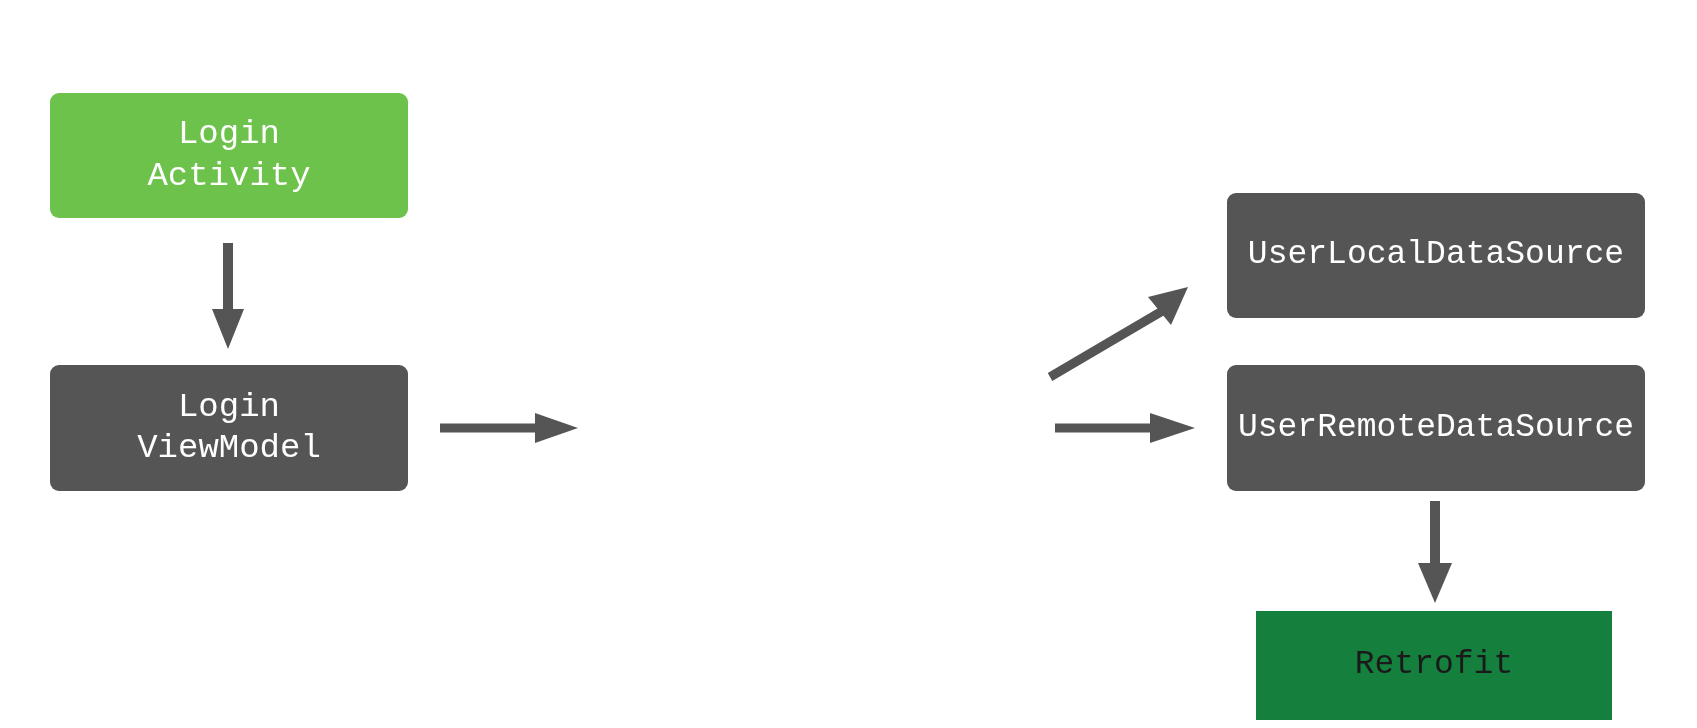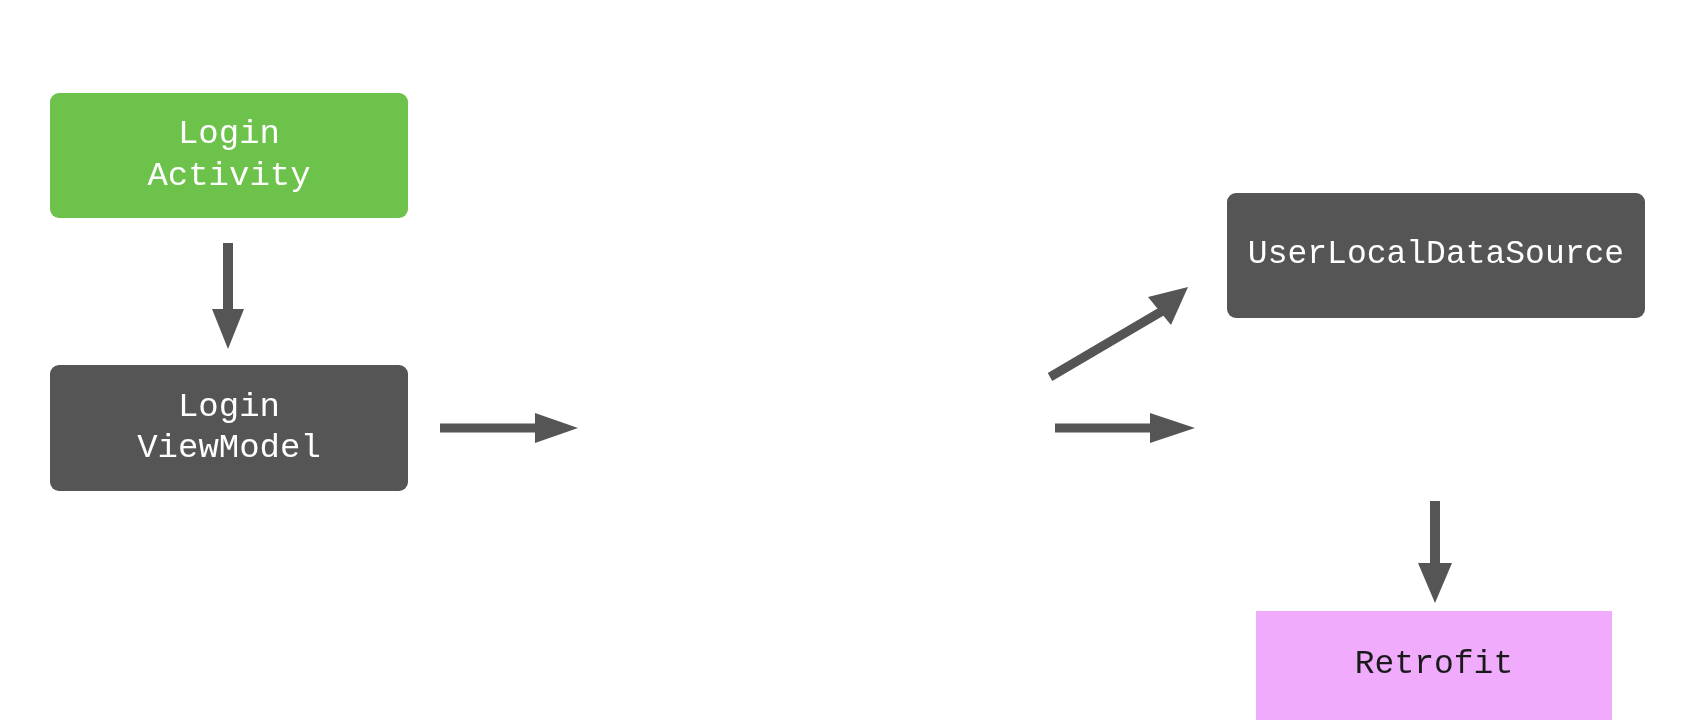--- a/index.html
+++ b/index.html
@@ -79,6 +79,7 @@
 
   <div class="node node-dark" id="node-user-local-ds">UserLocalDataSource</div>
 
+  <div class="node node-dark" id="node-user-remote-ds">UserRemoteDataSource</div>
 
   <div class="node node-light" id="node-retrofit">Retrofit</div>
 

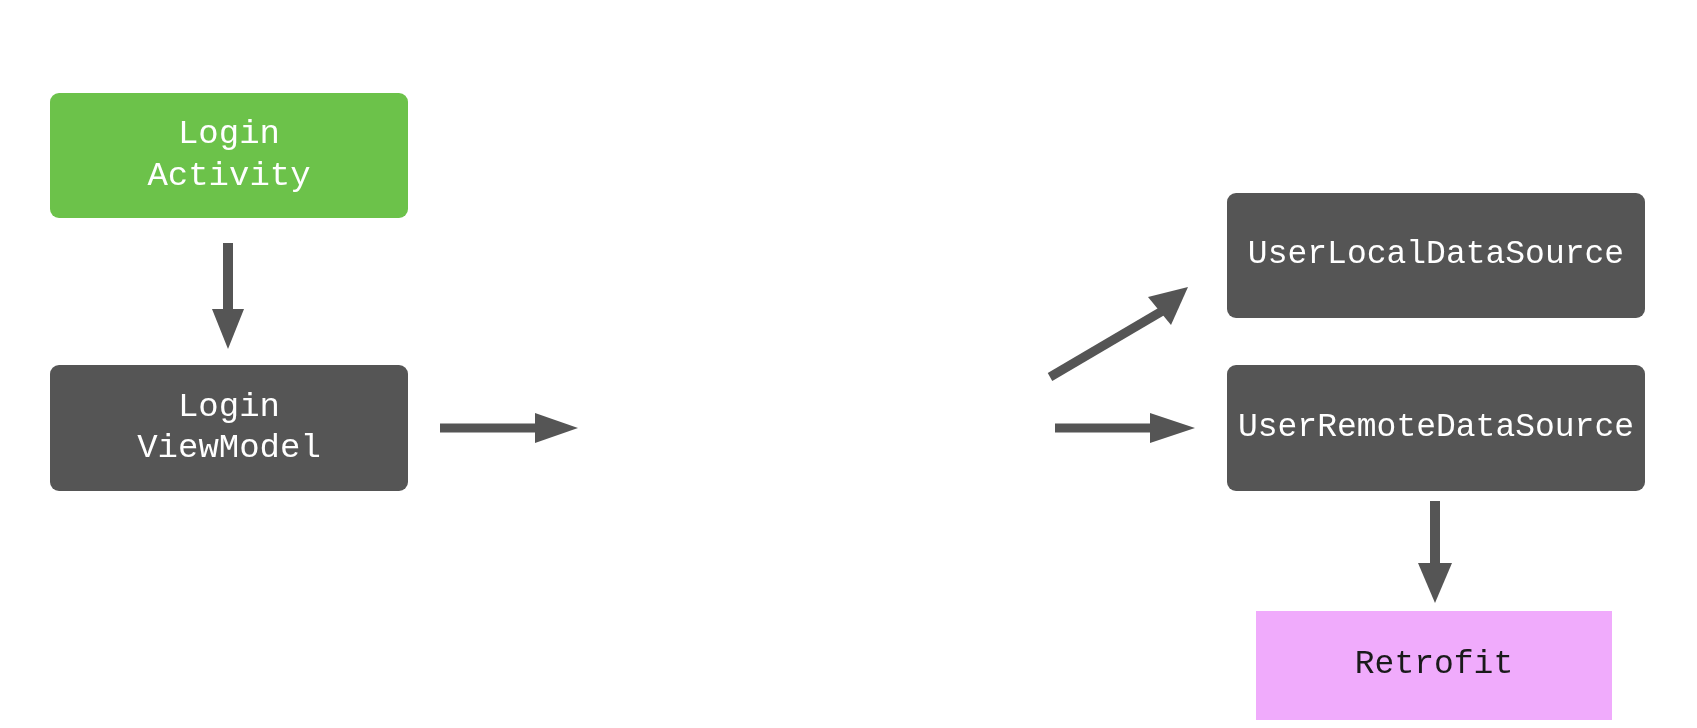--- a/index.html
+++ b/index.html
@@ -39,7 +39,7 @@
     border-radius: 9px;
   }
   .node-light {
-    background: #f0abfc;
+    background: #15803d;
     color: #1a1a1a;
     border-radius: 0;
   }

